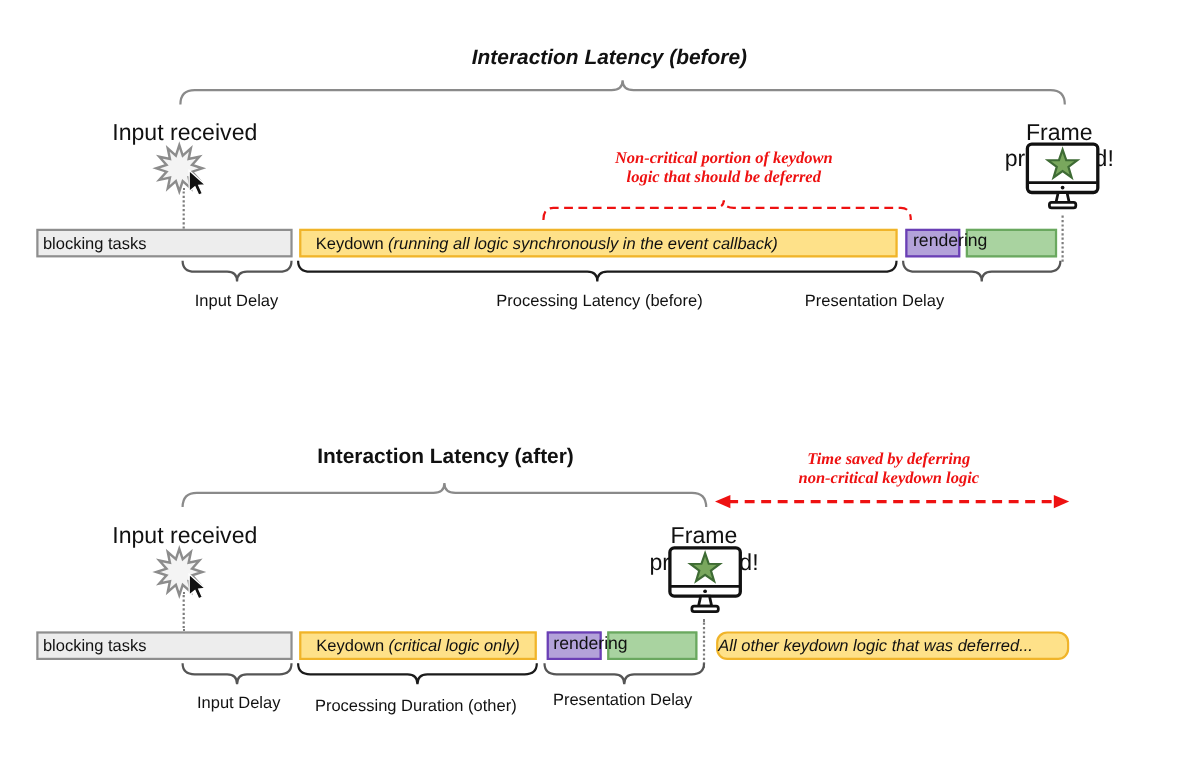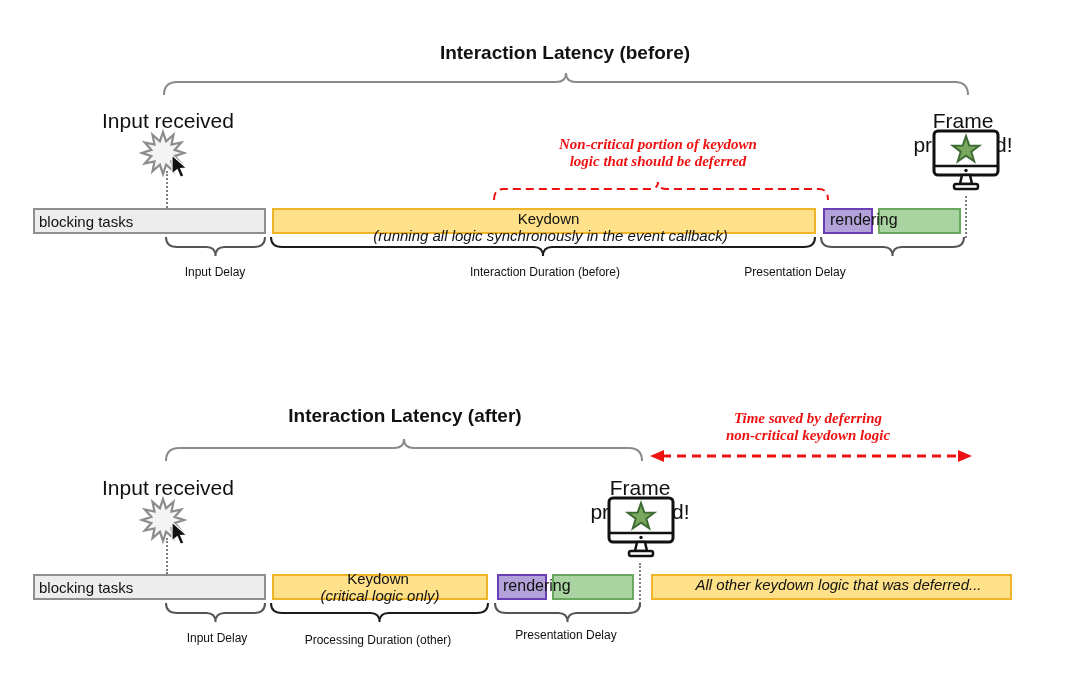--- a/index.html
+++ b/index.html
@@ -45,7 +45,7 @@
 
 <div class="canvas" style="--red-accent: #ee1111; --yellow-fill: #fee189; --yellow-border: #f0b42a; --purple-fill: #b3a2d9; --purple-border: #6a3fb5; --green-fill: #a9d3a0; --green-border: #6aa85f; --gray-fill: #ededed; --gray-border: #8e8e8e; --star-green: #79a75d;">
 
-  <div class="abs title" style="left:315px;top:42px;width:500px;">Interaction Latency (before)</div>
+  <div class="abs title" style="left:304px;top:42px;width:500px;font-style:italic;">Interaction Latency (before)</div>
 
   <svg class="abs" style="left:163px;top:70px;" width="806" height="26">
     <path class="brace brace-gray" d="M 1 25 Q 1 12, 14 12 L 393 12 Q 403 12, 403 3 Q 403 12, 413 12 L 792 12 Q 805 12, 805 25"></path>

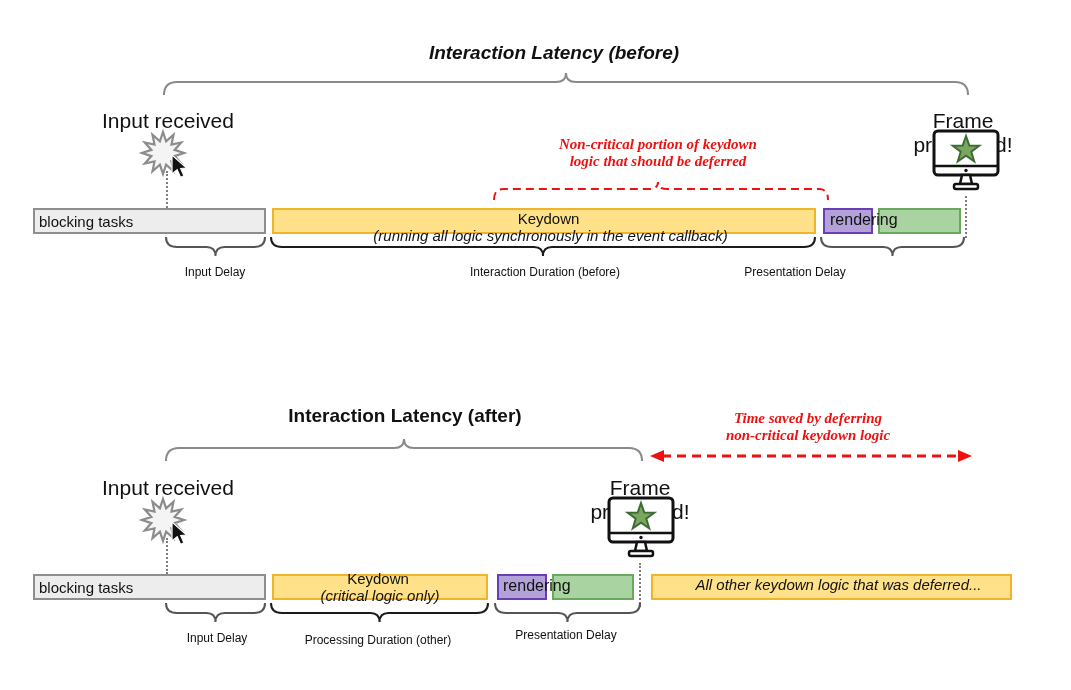--- a/index.html
+++ b/index.html
@@ -19,7 +19,7 @@
   .bar{box-sizing:border-box;height:26px;border:2px solid;display:flex;align-items:center;
     font-size:15px;color:#111;}
   .bar-gray{background:var(--gray-fill);border-color:var(--gray-border);padding-left:4px;}
-  .bar-yellow{background:var(--yellow-fill);border-color:var(--yellow-border);flex-direction:column;}
+  .bar-yellow{background:var(--yellow-fill);border-color:var(--yellow-border);}
   .bar-purple{background:var(--purple-fill);border-color:var(--purple-border);}
   .bar-green{background:var(--green-fill);border-color:var(--green-border);}
   .pad-left{padding-left:13px;}

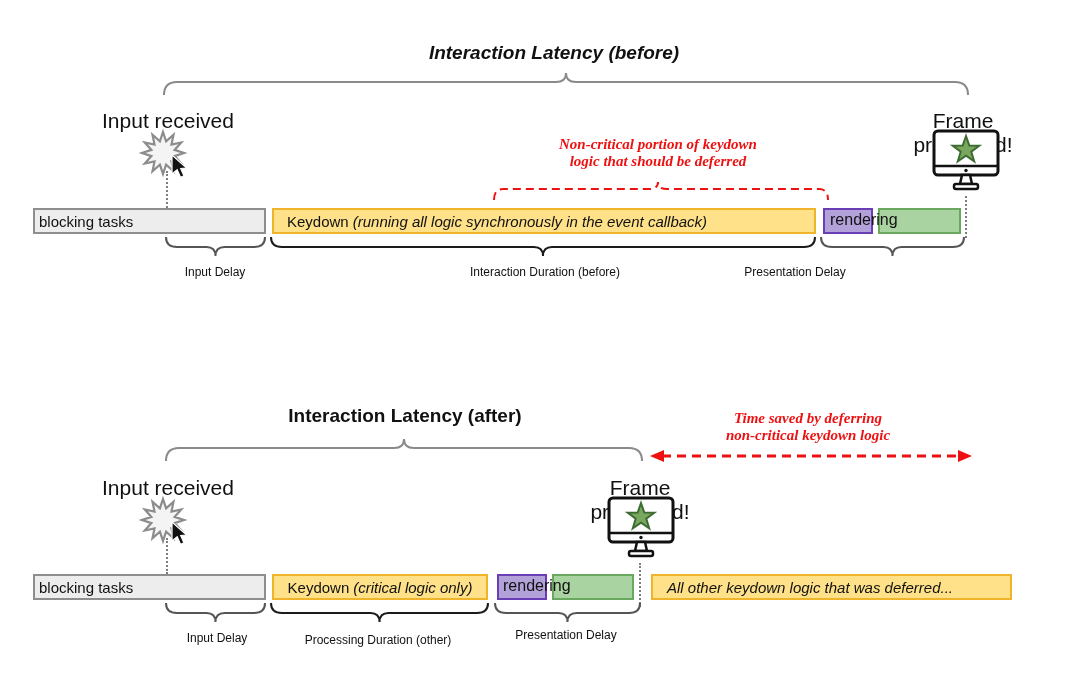--- a/index.html
+++ b/index.html
@@ -13,7 +13,7 @@
   .abs{position:absolute;}
   .title{font-size:19px;font-weight:700;text-align:center;color:#111;}
   .caption{font-size:21px;text-align:center;color:#111;}
-  .brace-label{font-size:12px;text-align:center;color:#111;}
+  .brace-label{font-size:15px;text-align:center;color:#111;}
   .red-note{font-size:15px;font-weight:700;font-style:italic;text-align:center;
     color:var(--red-accent);line-height:17px;font-family:Liberation Serif, serif;}
   .bar{box-sizing:border-box;height:26px;border:2px solid;display:flex;align-items:center;

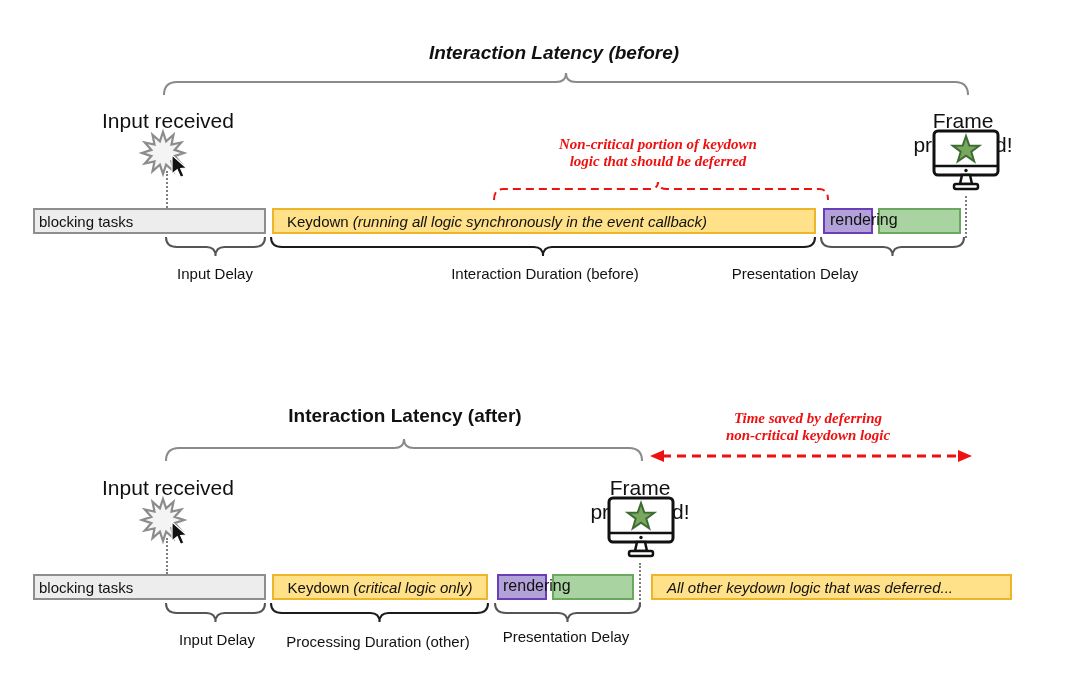--- a/index.html
+++ b/index.html
@@ -104,7 +104,7 @@
   </svg>
 
   <div class="abs brace-label" style="left:145px;top:265px;width:140px;">Input Delay</div>
-  <div class="abs brace-label" style="left:395px;top:265px;width:300px;">Interaction Duration (before)</div>
+  <div class="abs brace-label" style="left:395px;top:265px;width:300px;">Processing Latency (before)</div>
   <div class="abs brace-label" style="left:725px;top:265px;width:140px;">Presentation Delay</div>
 
   <div class="abs title" style="left:255px;top:405px;width:300px;">Interaction Latency (after)</div>

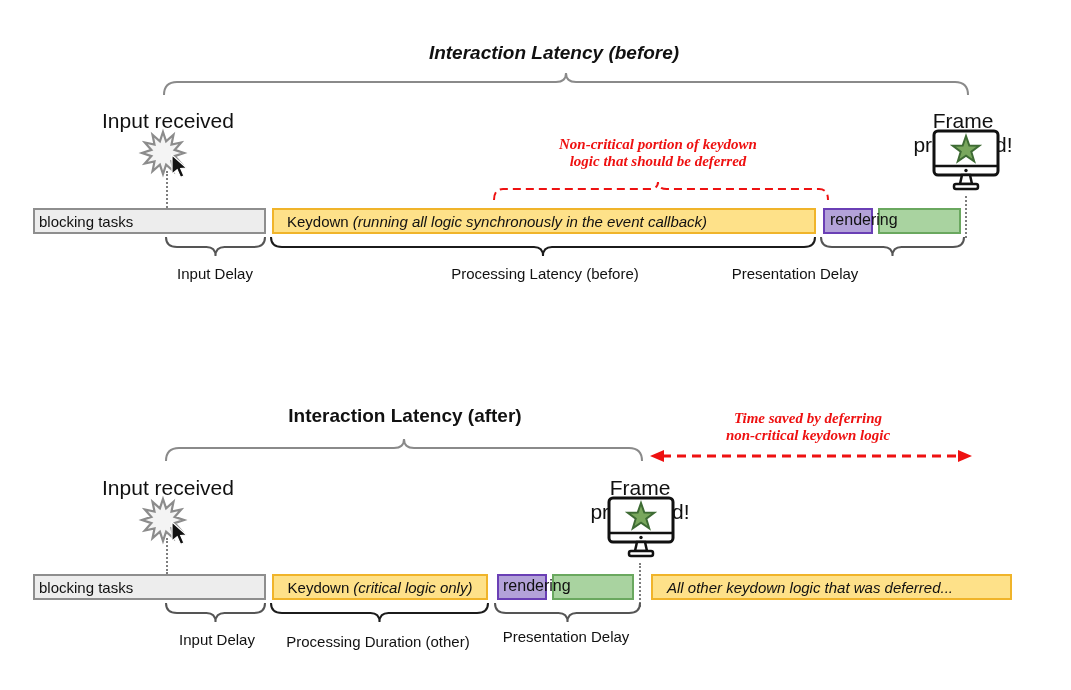--- a/index.html
+++ b/index.html
@@ -156,7 +156,7 @@
   <div class="abs bar bar-purple" style="left:497px;top:574px;width:50px;"></div>
   <div class="abs bar bar-green" style="left:552px;top:574px;width:82px;"></div>
   <div class="abs render-label" style="left:503px;top:577px;width:120px;">rendering</div>
-  <div class="abs bar bar-yellow italic" style="left:651px;top:574px;width:361px;padding-left:14px;">
+  <div class="abs bar bar-yellow italic" style="left:651px;top:574px;width:321px;border-radius:10px;">
     <span>All other keydown logic that was deferred...</span>
   </div>
 

